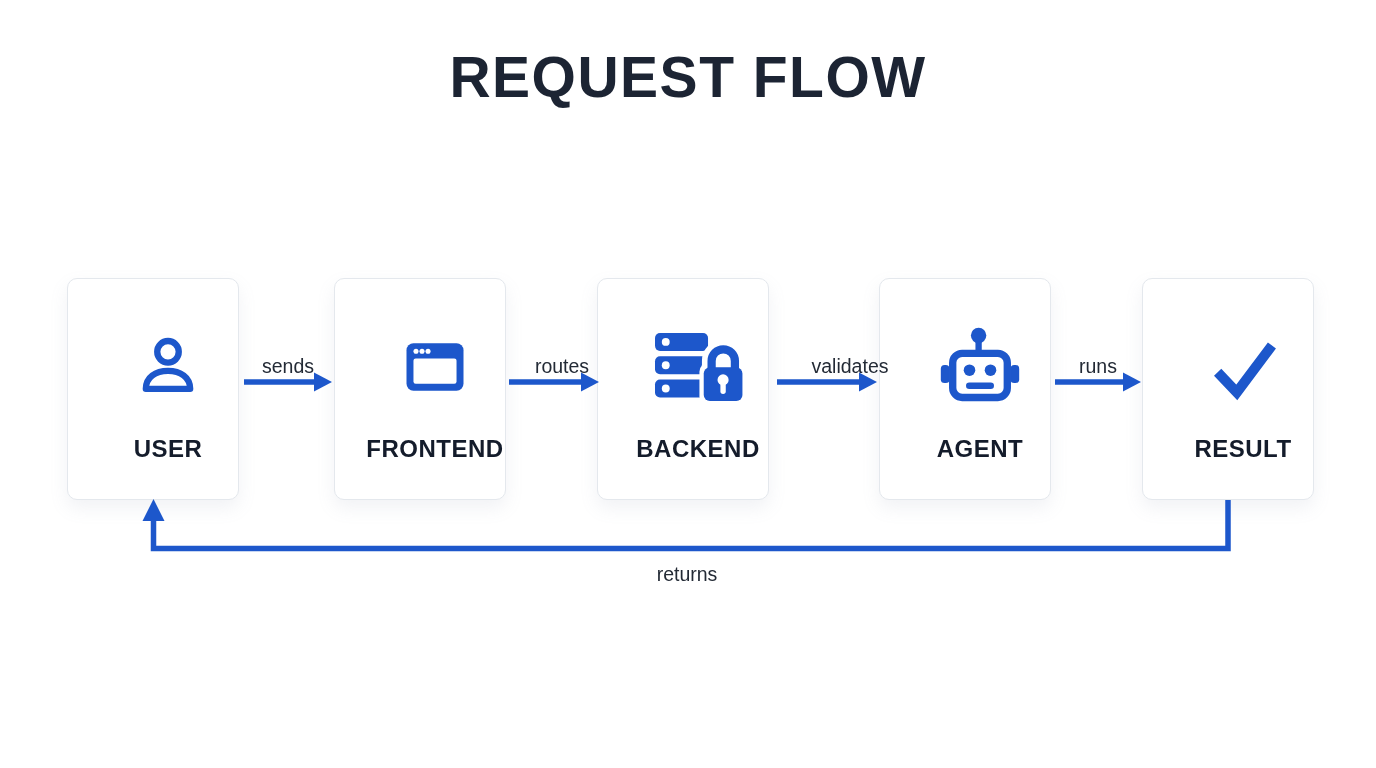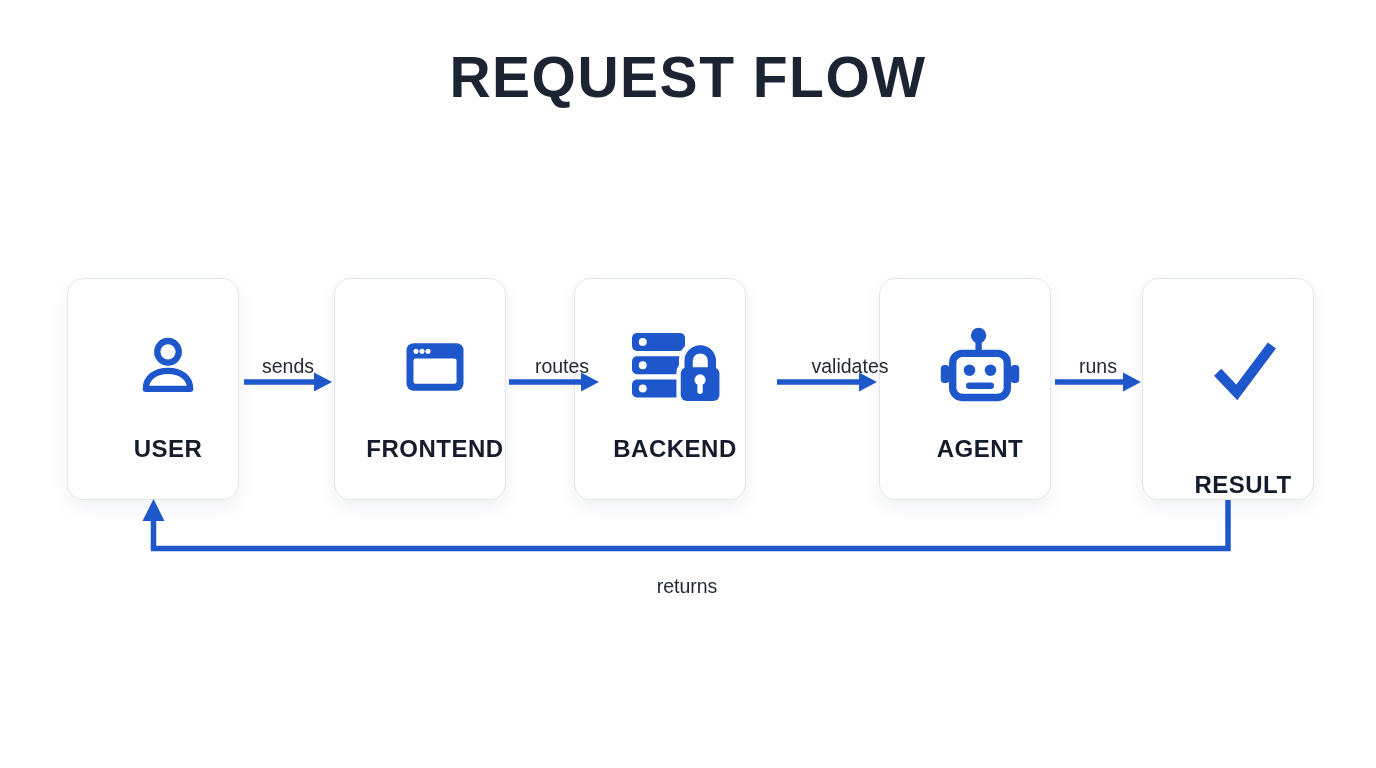--- a/index.html
+++ b/index.html
@@ -25,7 +25,7 @@
     position:absolute;top:278px;width:172px;height:222px;
     background:var(--box-bg);
     border:1.5px solid var(--box-border);
-    border-radius:16px;
+    border-radius:10px;
     box-shadow:0 8px 18px rgba(140,152,170,0.12);
     display:flex;flex-direction:column;align-items:center;
     padding-top:44px;

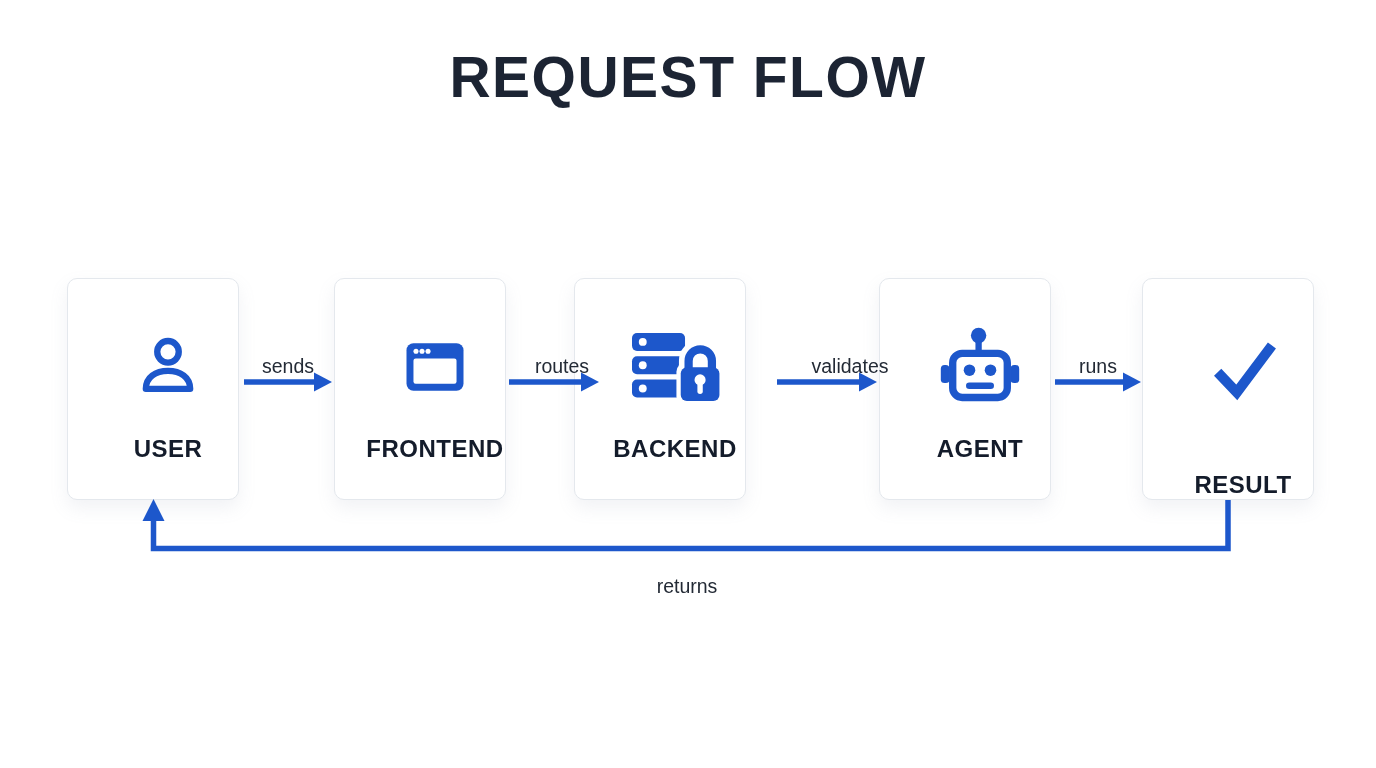--- a/index.html
+++ b/index.html
@@ -33,7 +33,7 @@
   }
   .node-user{left:67px;}
   .node-frontend{left:334px;text-align:right;}
-  .node-backend{left:574px;}
+  .node-backend{left:597px;}
   .node-agent{left:879px;text-align:center;}
   .node-result{left:1142px;justify-content:space-between;}
 

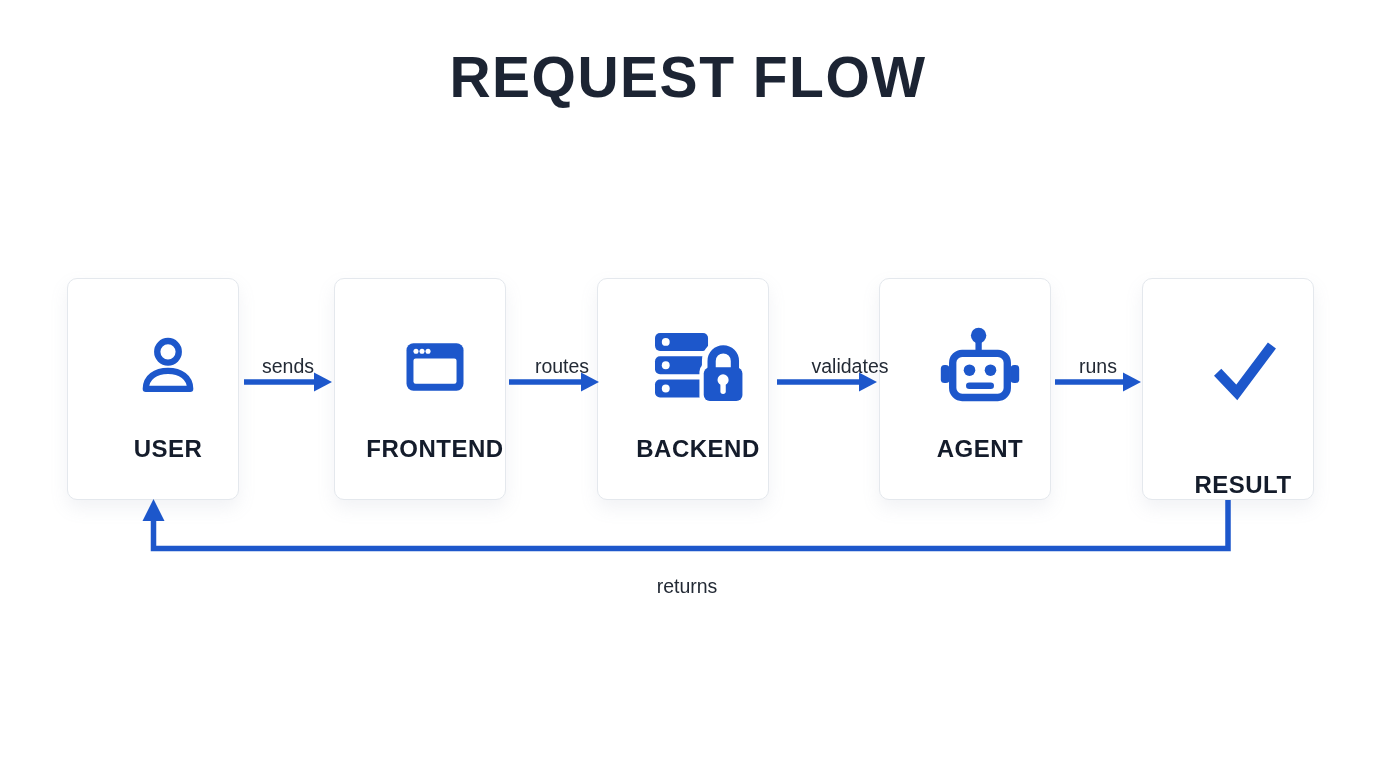--- a/index.html
+++ b/index.html
@@ -35,7 +35,7 @@
   .node-frontend{left:334px;text-align:right;}
   .node-backend{left:597px;}
   .node-agent{left:879px;text-align:center;}
-  .node-result{left:1142px;justify-content:space-between;}
+  .node-result{left:1142px;}
 
   .icon-wrap{height:88px;display:flex;align-items:center;justify-content:center;color:var(--accent);}
   .node-label{

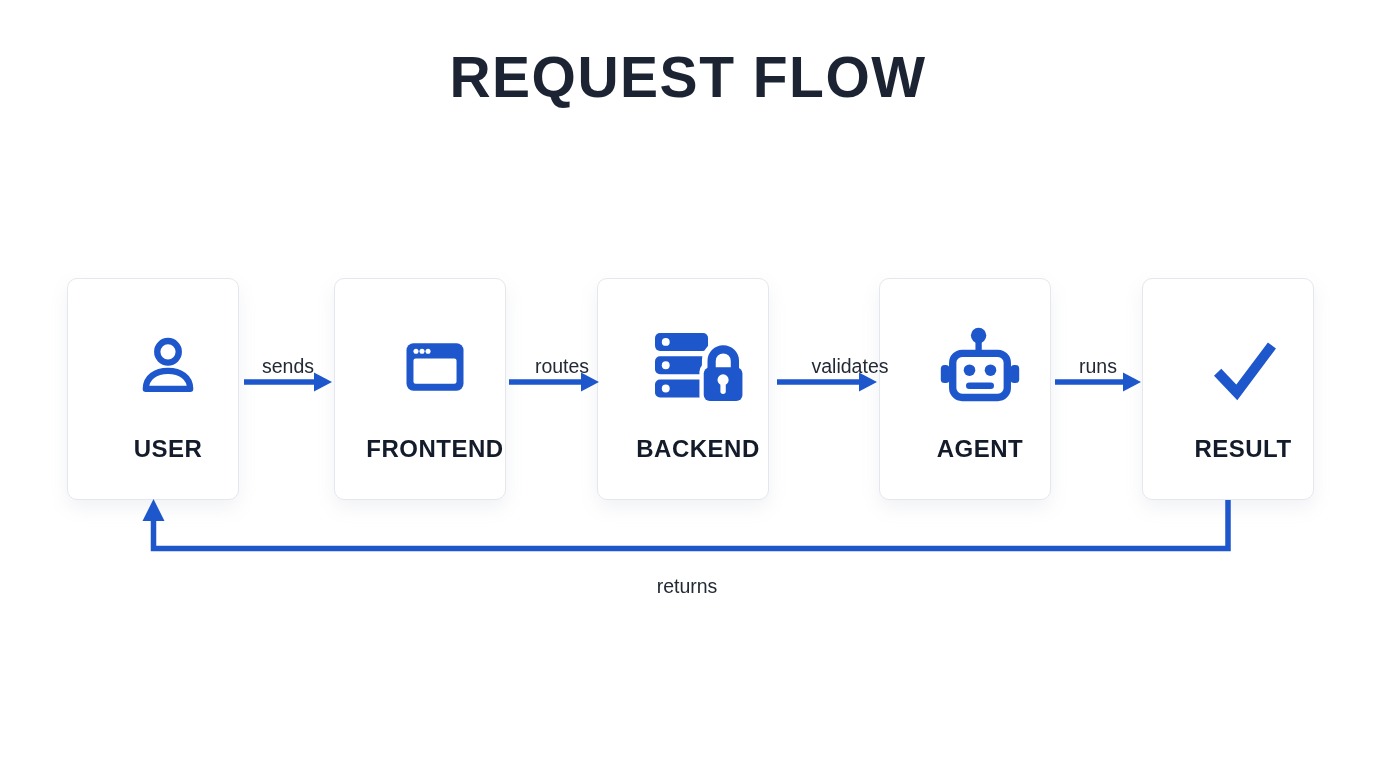--- a/index.html
+++ b/index.html
@@ -61,7 +61,7 @@
 
   .return-arrow{position:absolute;left:140px;top:496px;width:1102px;height:64px;color:var(--accent);}
   .return-label{position:absolute;left:687px;top:563px;transform:translateX(-50%);
-    font-size:19.5px;color:var(--edge-label);margin-top:12px;}
+    font-size:19.5px;color:var(--edge-label);}
 </style>
 </head>
 <body>

